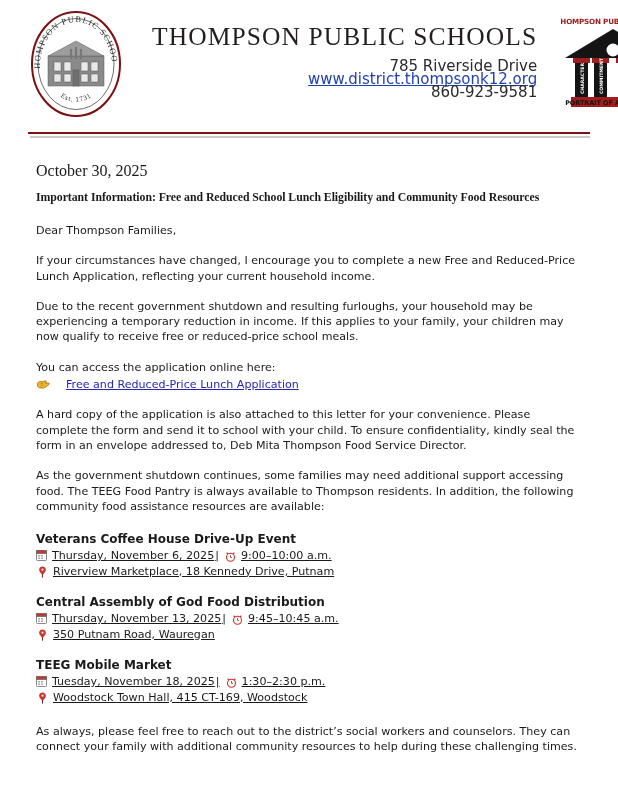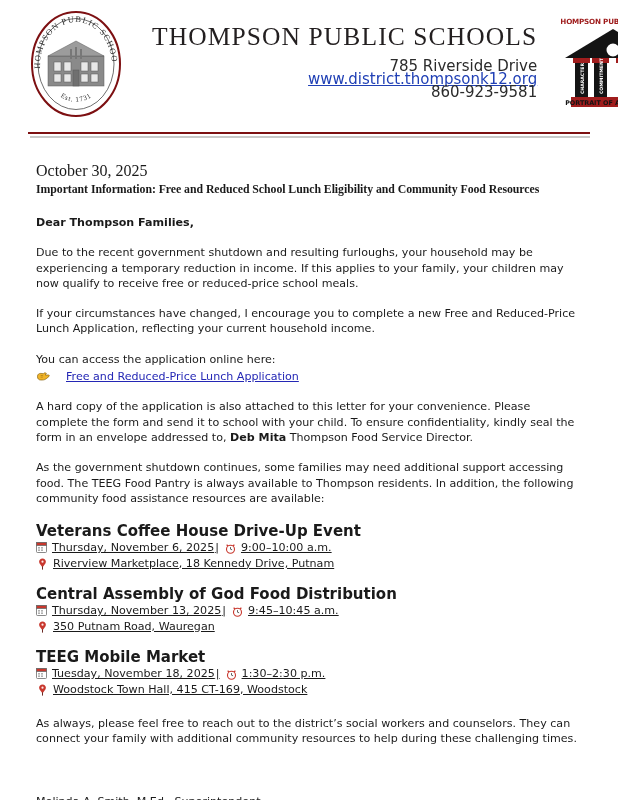--- a/index.html
+++ b/index.html
@@ -113,7 +113,7 @@
     font-size: 11.8px;
     font-weight: bold;
     line-height: 16px;
-    margin-top: 3px;
+    margin-top: 11px;
     letter-spacing: -0.05px;
   }
   .para {

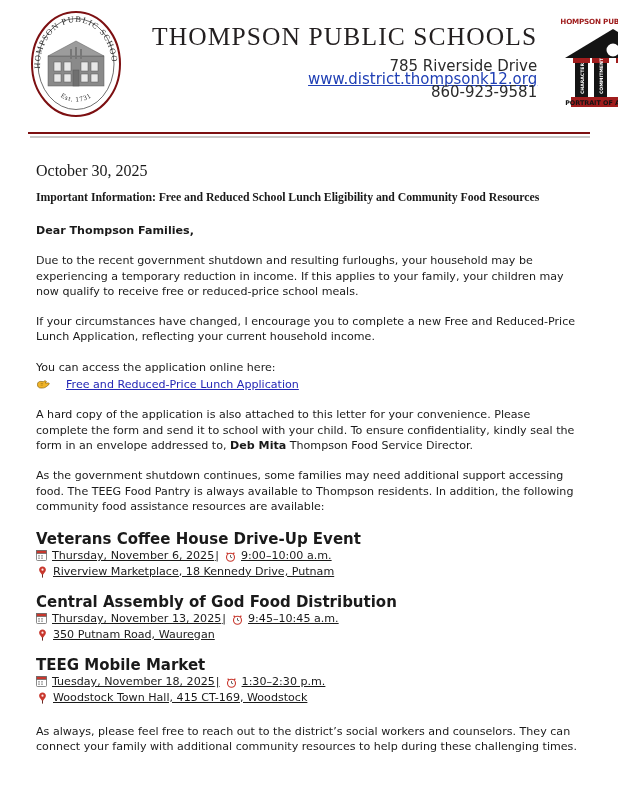--- a/index.html
+++ b/index.html
@@ -120,7 +120,7 @@
     margin-top: 15px;
     max-width: 548px;
   }
-  .salutation { margin-top: 18px; font-weight: bold; }
+  .salutation { margin-top: 18px; }
 
   .link-line {
     margin-top: 2px;

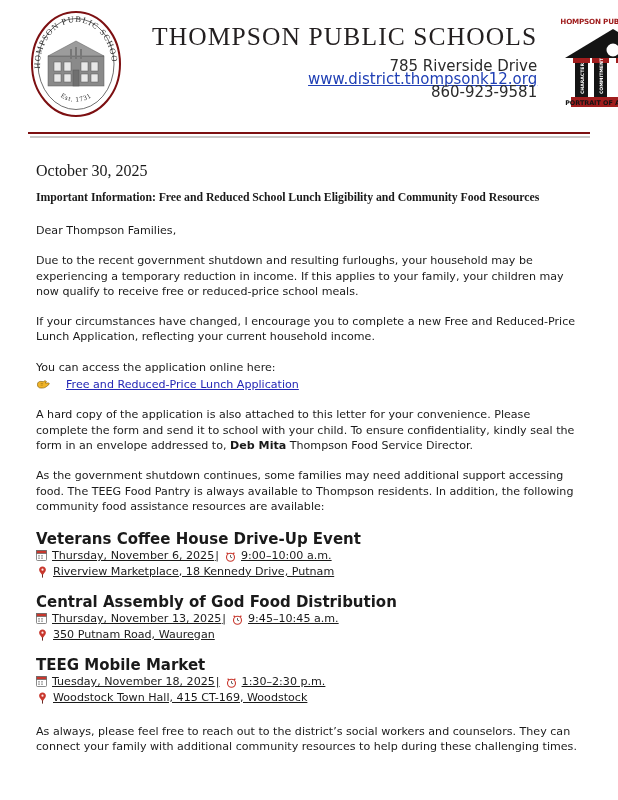--- a/index.html
+++ b/index.html
@@ -270,9 +270,9 @@
 
   <div class="para salutation">Dear Thompson Families,</div>
 
+  <div class="para">If your circumstances have changed, I encourage you to complete a new Free and Reduced-Price Lunch Application, reflecting your current household income.</div>
+
   <div class="para">Due to the recent government shutdown and resulting furloughs, your household may be experiencing a temporary reduction in income. If this applies to your family, your children may now qualify to receive free or reduced-price school meals.</div>
-
-  <div class="para">If your circumstances have changed, I encourage you to complete a new Free and Reduced-Price Lunch Application, reflecting your current household income.</div>
 
   <div class="para">You can access the application online here:</div>
 

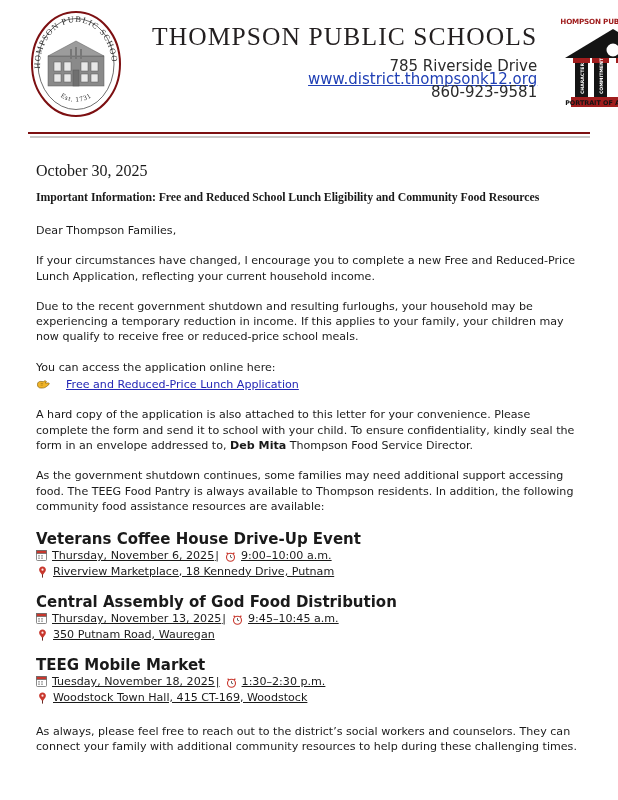--- a/index.html
+++ b/index.html
@@ -141,7 +141,7 @@
     line-height: 1;
   }
 
-  b, .bold { font-weight: bold; }
+  b, .bold { font-weight: normal; }
 
   
   .events { margin-top: 17px; }

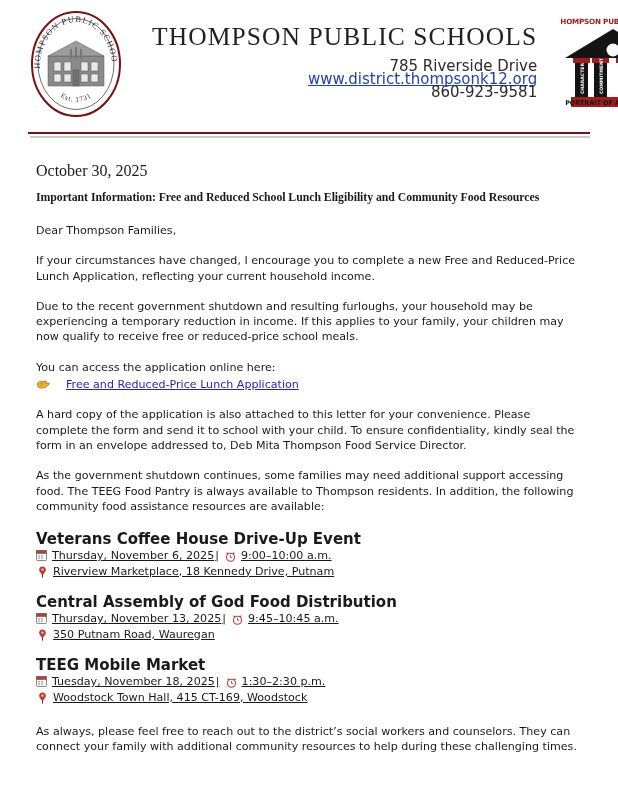--- a/index.html
+++ b/index.html
@@ -149,7 +149,7 @@
   .event:last-child { margin-bottom: 0; }
   .event-title {
     font-weight: bold;
-    font-size: 15px;
+    font-size: 12px;
     line-height: 16px;
     margin-bottom: 1px;
   }

